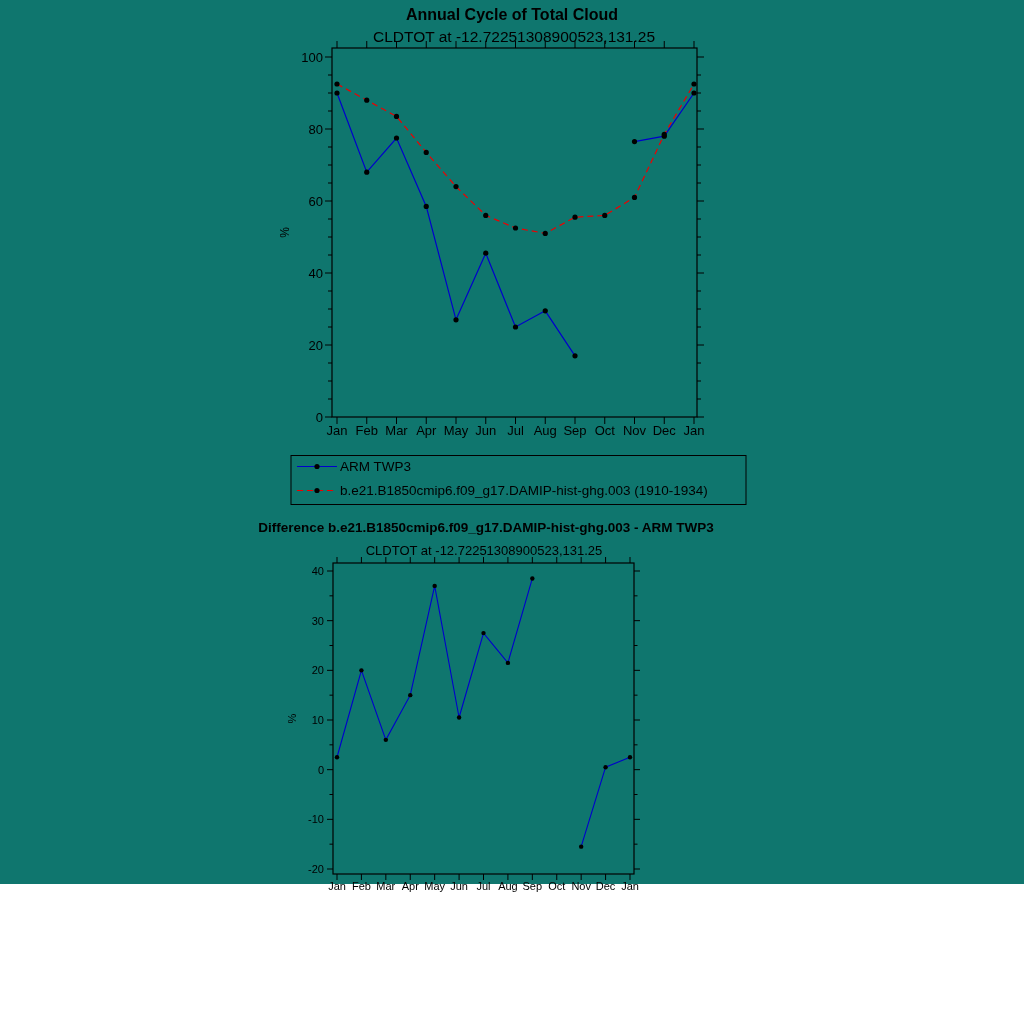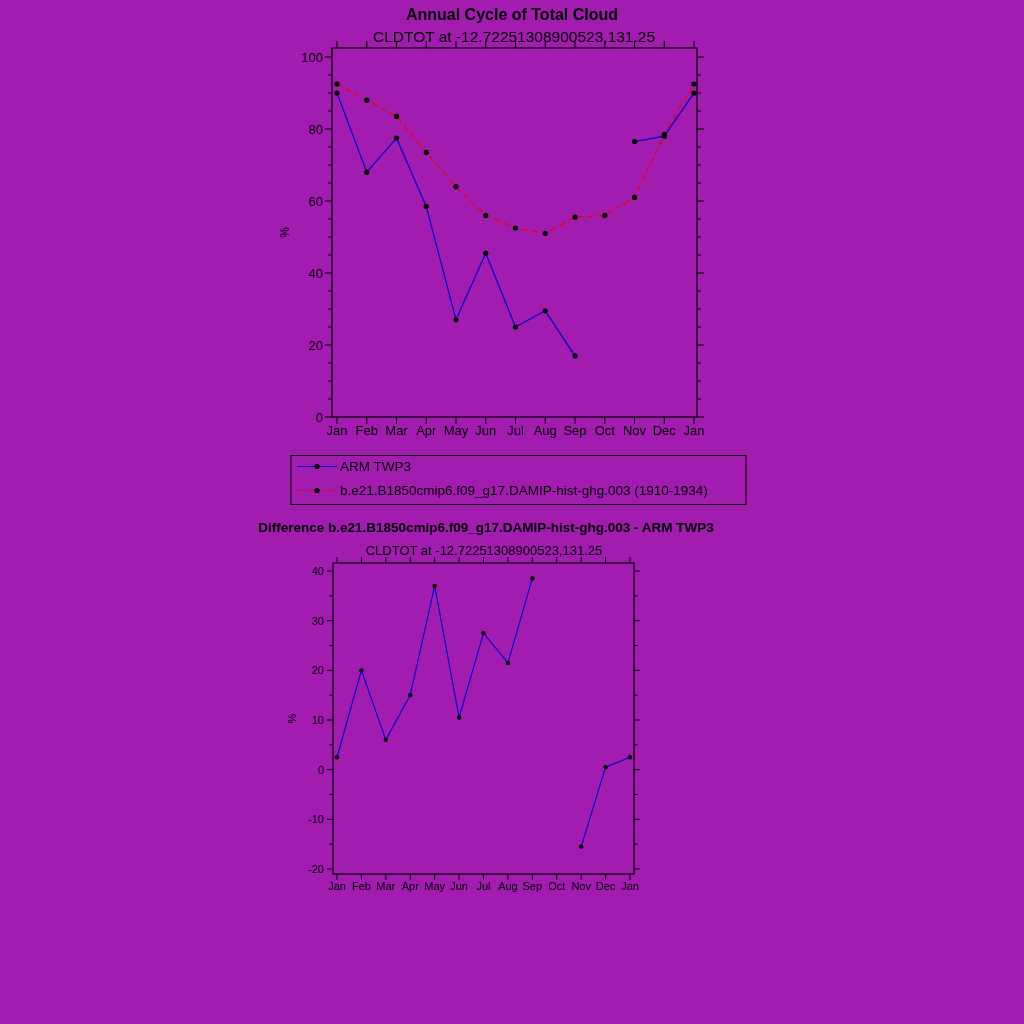--- a/index.html
+++ b/index.html
@@ -13,8 +13,8 @@
   .page {
     position: relative;
     width: 1024px;
-    height: 1024px;
-    background: #a21caf;
+    height: 884px;
+    background: #0f766e;
   }
   svg text {
     font-family: "Liberation Sans", sans-serif;

